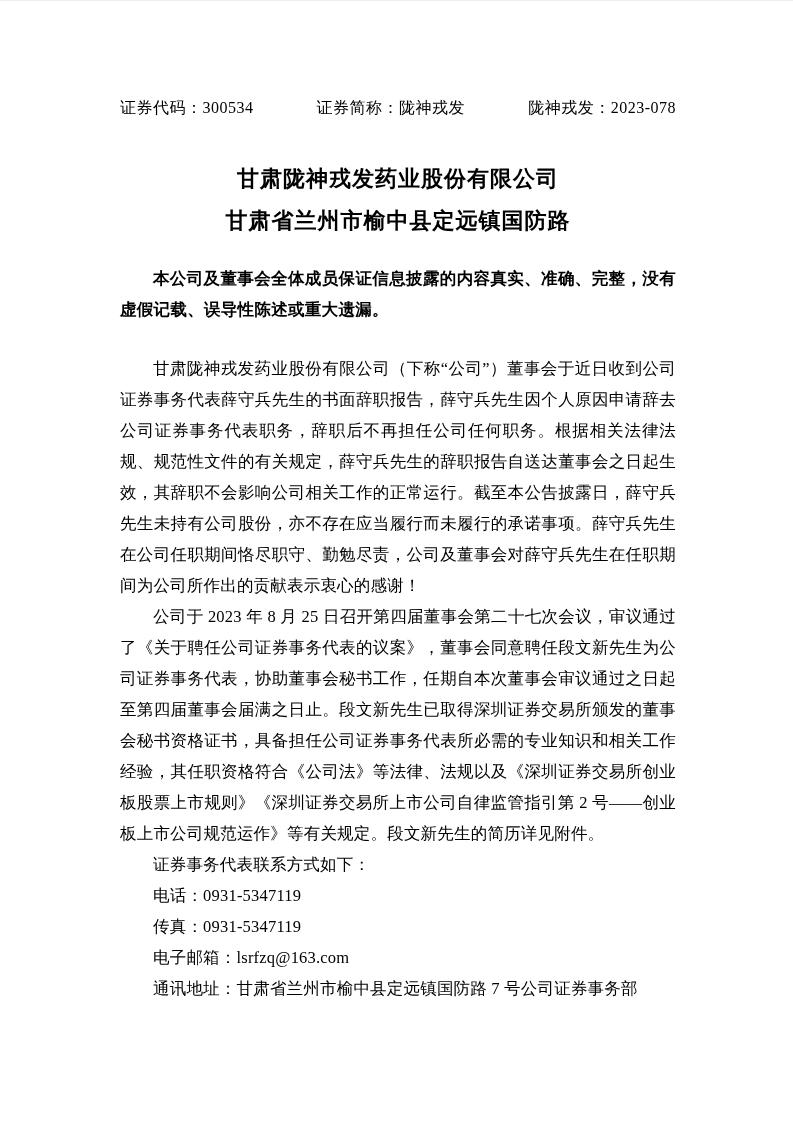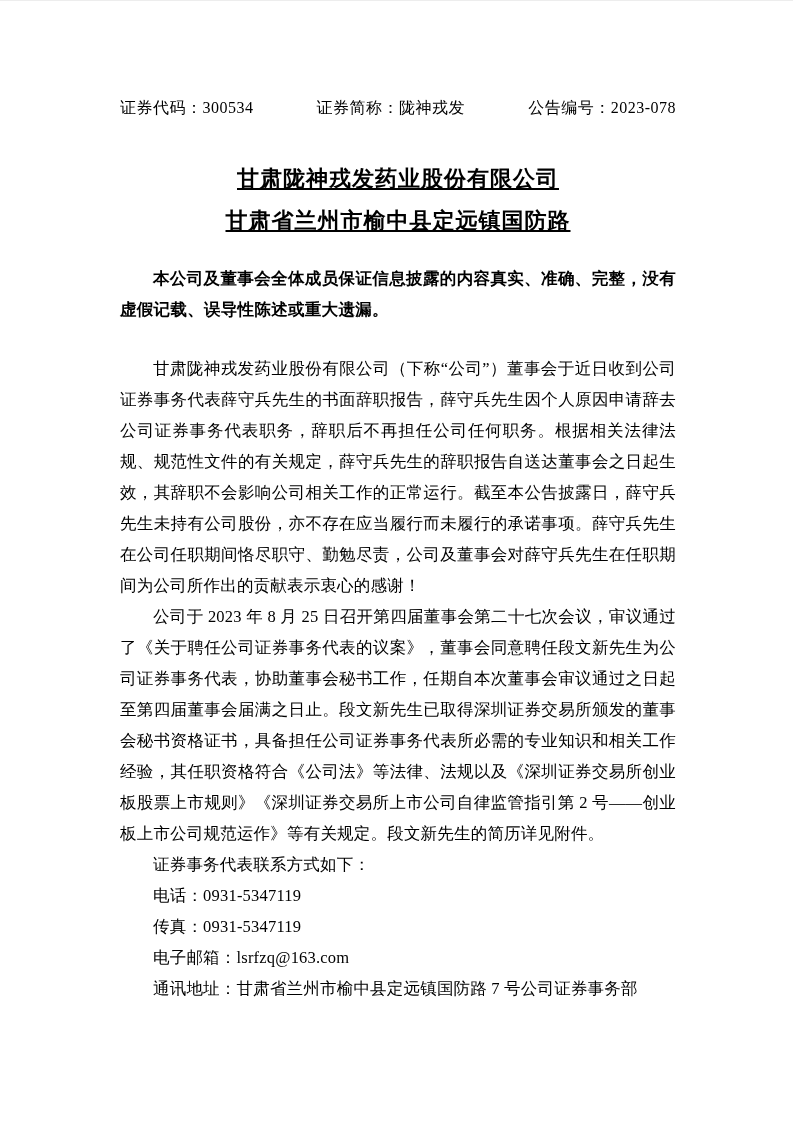--- a/index.html
+++ b/index.html
@@ -71,7 +71,7 @@
     <div class="doc-header">
       <span class="seg"><span>证券代码：</span><span>300534</span></span>
       <span class="seg"><span>证券简称：</span><span>陇神戎发</span></span>
-      <span class="seg"><span>公告编号：</span><span>2023-078</span></span>
+      <span class="seg"><span>陇神戎发：</span><span>2023-078</span></span>
     </div>
 
     <div class="titles">

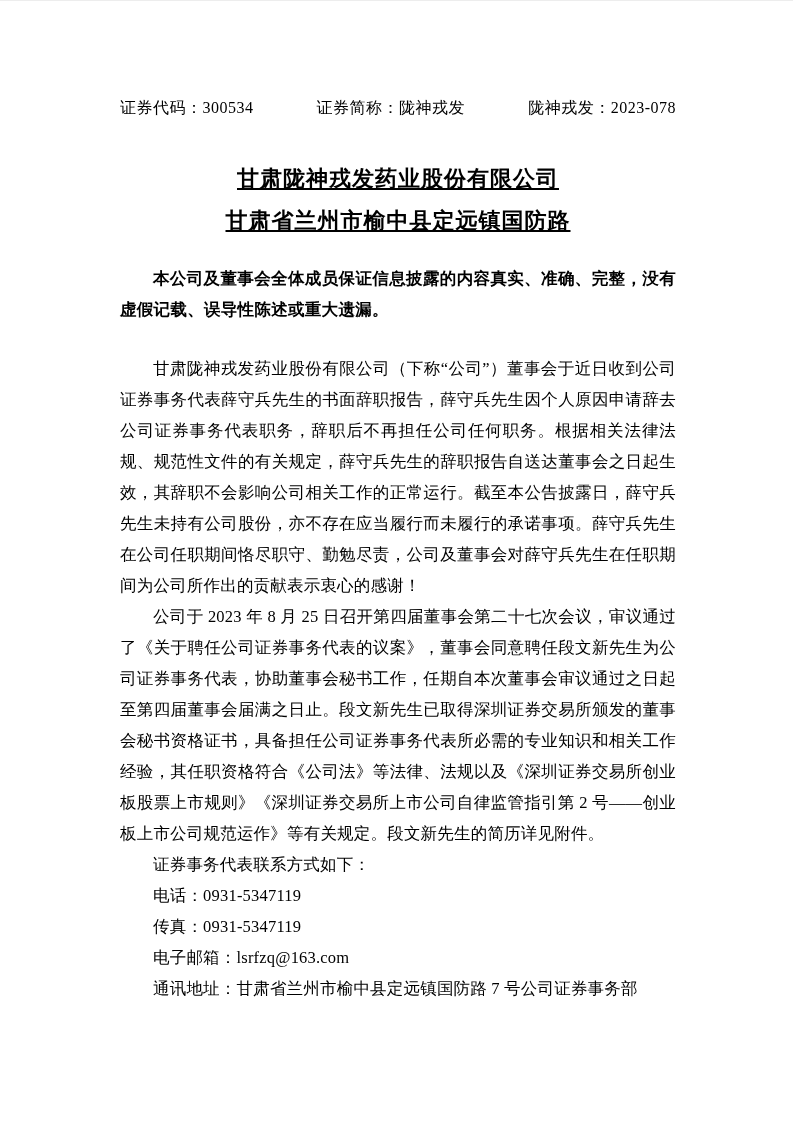--- a/index.html
+++ b/index.html
@@ -38,7 +38,6 @@
     font-size: 22px;
     line-height: 42px;
     letter-spacing: 1px;
-    text-decoration: underline;
   }
   
   .declaration {

